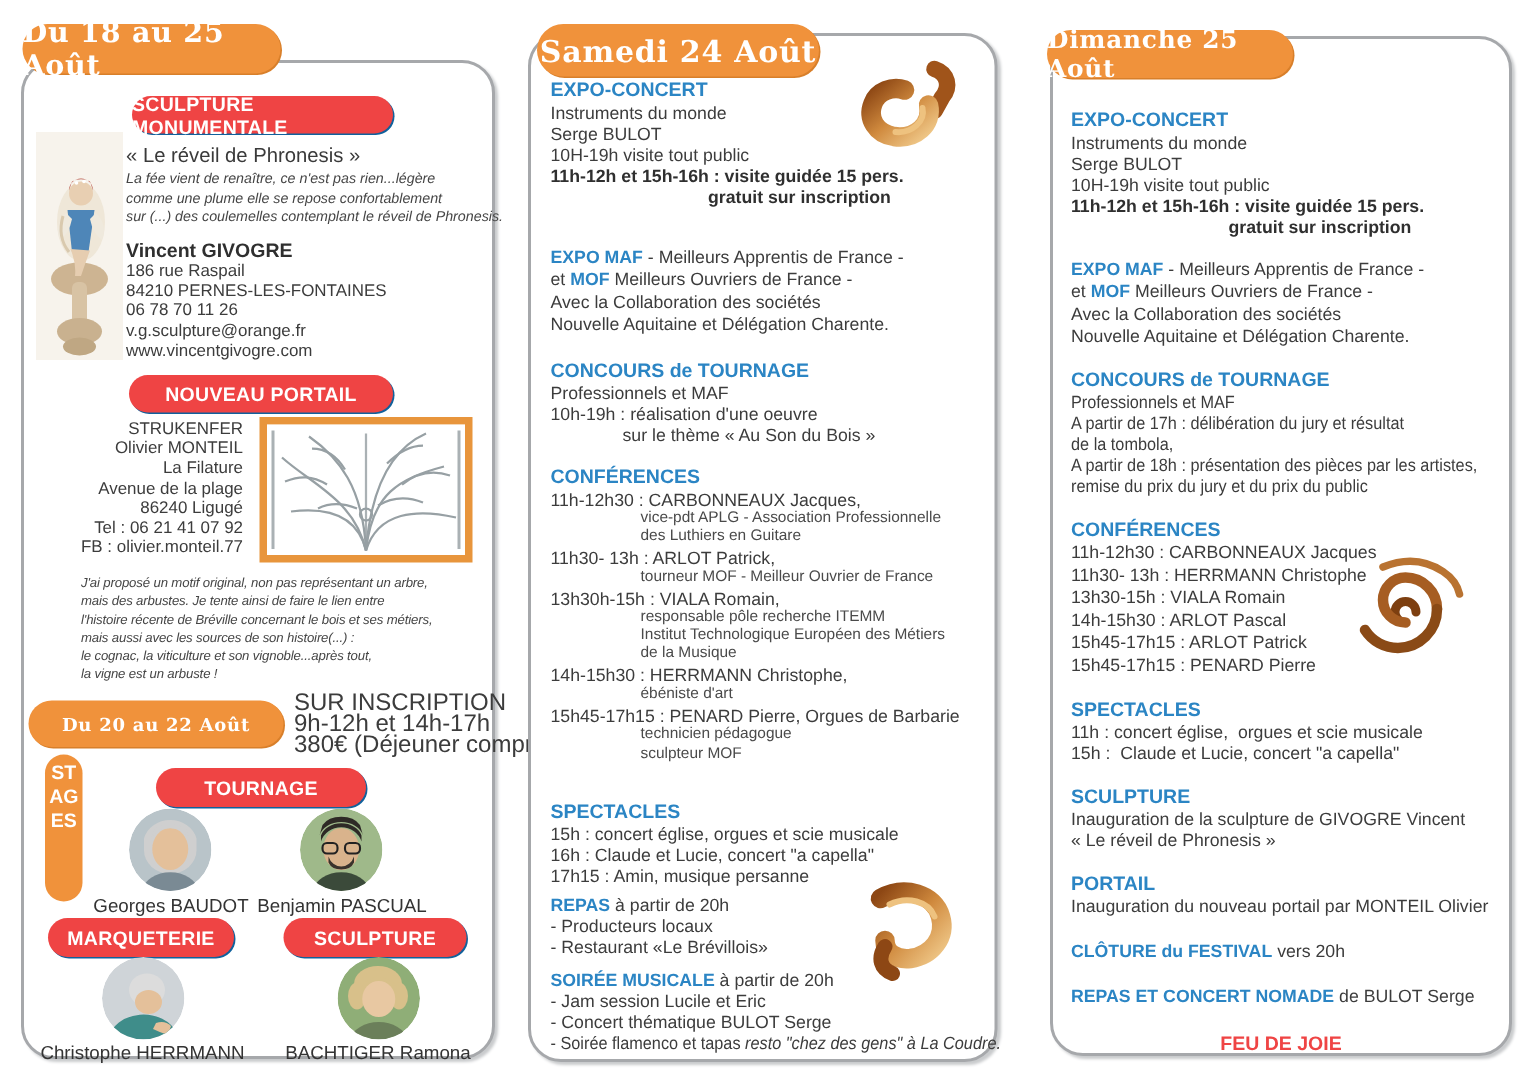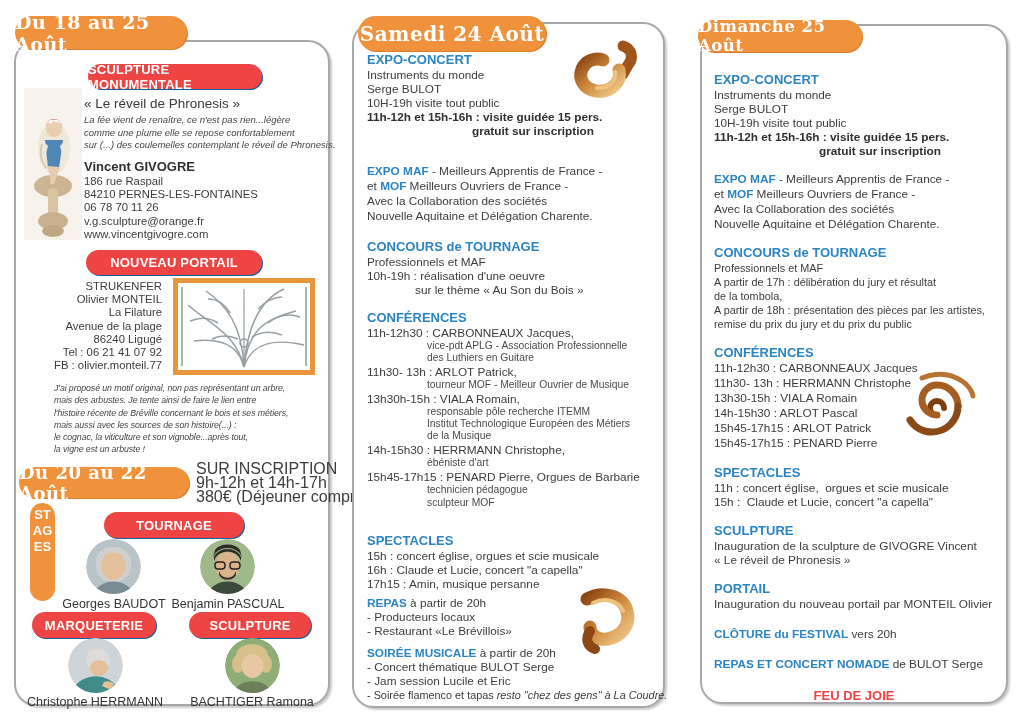--- a/index.html
+++ b/index.html
@@ -293,7 +293,7 @@
       </div>
       <div class="c-entry">
         <div class="body12">11h30- 13h : ARLOT Patrick,</div>
-        <div class="small ml indent60">tourneur MOF - Meilleur Ouvrier de Musique</div>
+        <div class="small ml indent60">tourneur MOF - Meilleur Ouvrier de France</div>
       </div>
       <div class="c-entry">
         <div class="body12">13h30h-15h : VIALA Romain,</div>

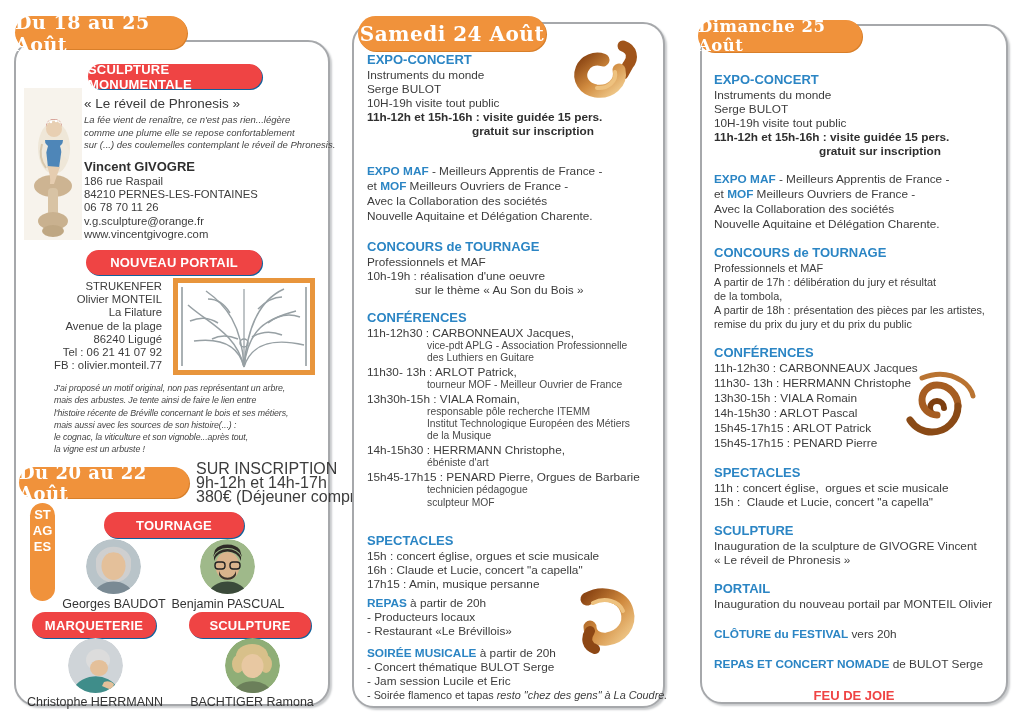--- a/index.html
+++ b/index.html
@@ -148,7 +148,7 @@
 le cognac, la viticulture et son vignoble...après tout,
 la vigne est un arbuste !</div>
 
-    <div class="hdr-pill" style="left:3px; top:425px; width:170px; height:31px; font-size:18px; position:absolute;">
+    <div class="hdr-pill" style="left:3px; top:425px; width:170px; height:31px; font-size:12px; position:absolute;">
       <span>Du 20 au 22 Août</span>
     </div>
 

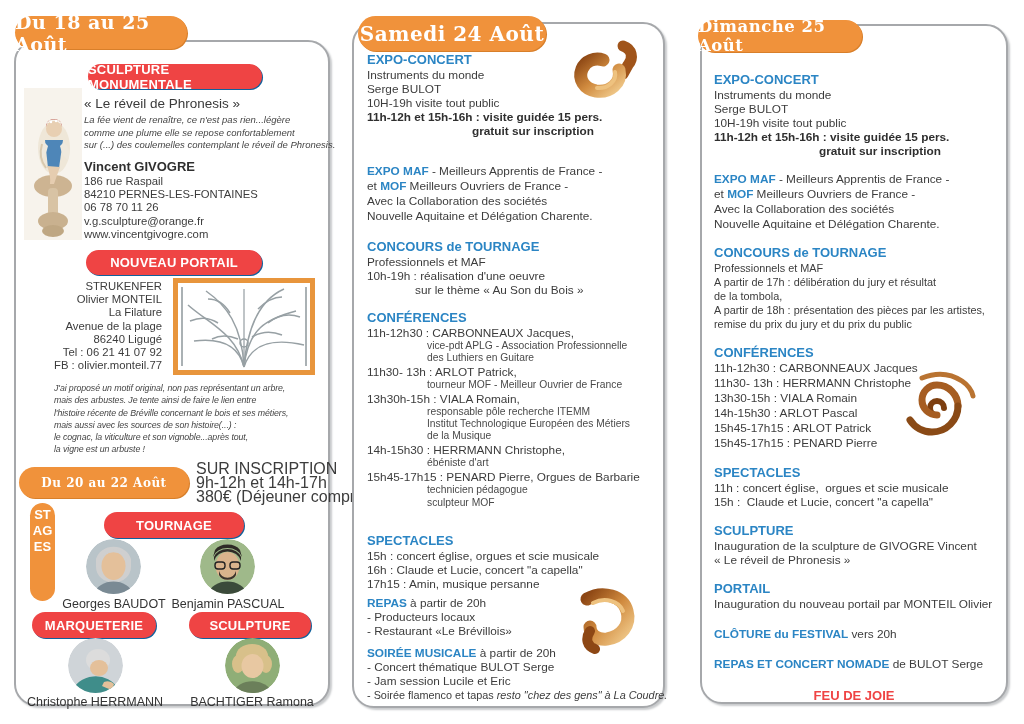--- a/index.html
+++ b/index.html
@@ -329,8 +329,8 @@
 
     <div style="margin-top:8px;">
       <div class="body12"><span class="inline-h">SOIRÉE MUSICALE</span><span> à partir de 20h</span></div>
+      <div class="body12">- Jam session Lucile et Eric</div>
       <div class="body12">- Concert thématique  BULOT Serge</div>
-      <div class="body12">- Jam session Lucile et Eric</div>
       <div class="body12 fit90" style="white-space:nowrap;"><span>- Soirée flamenco et tapas </span><span class="ital">resto "chez des gens" à La Coudre.</span></div>
     </div>
   </div>

